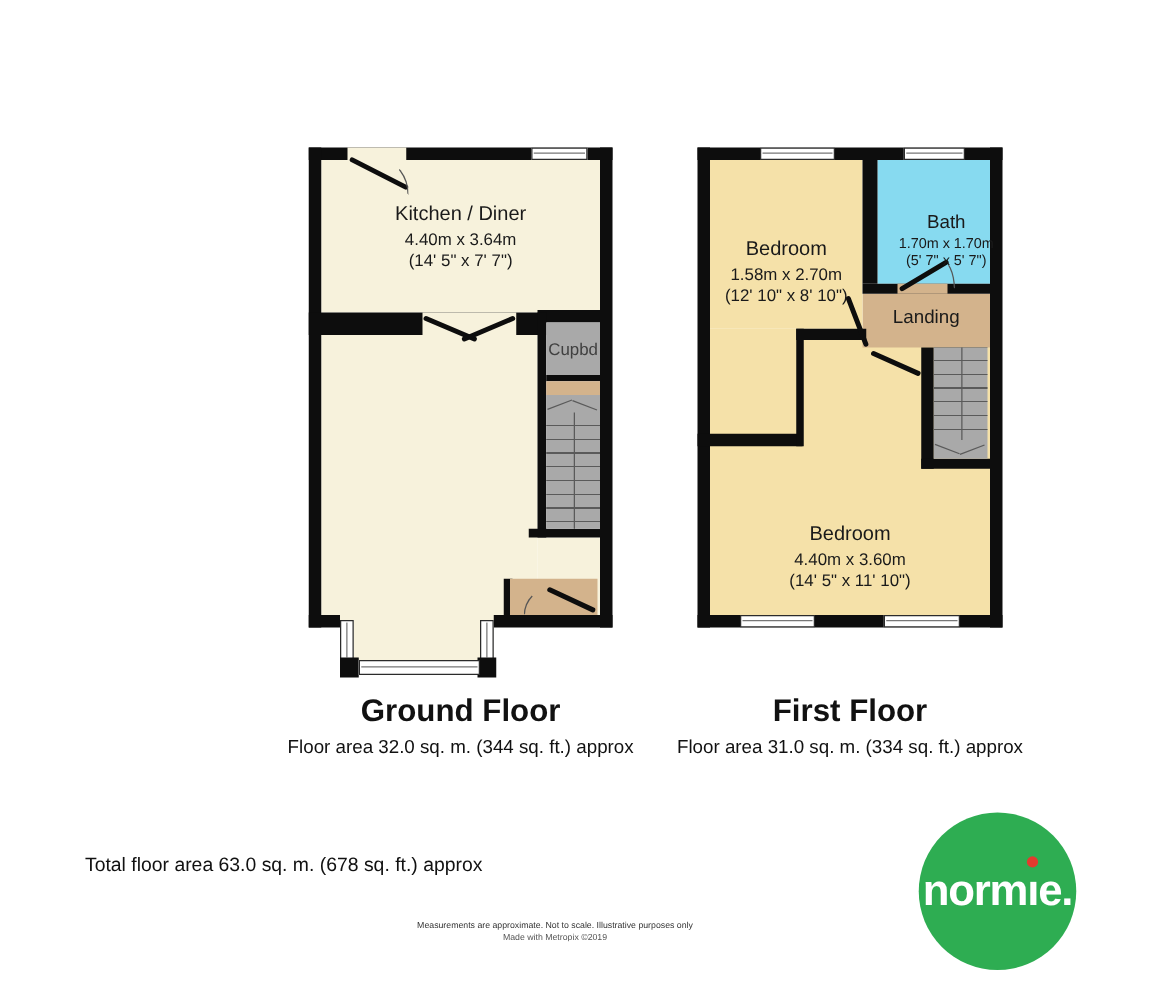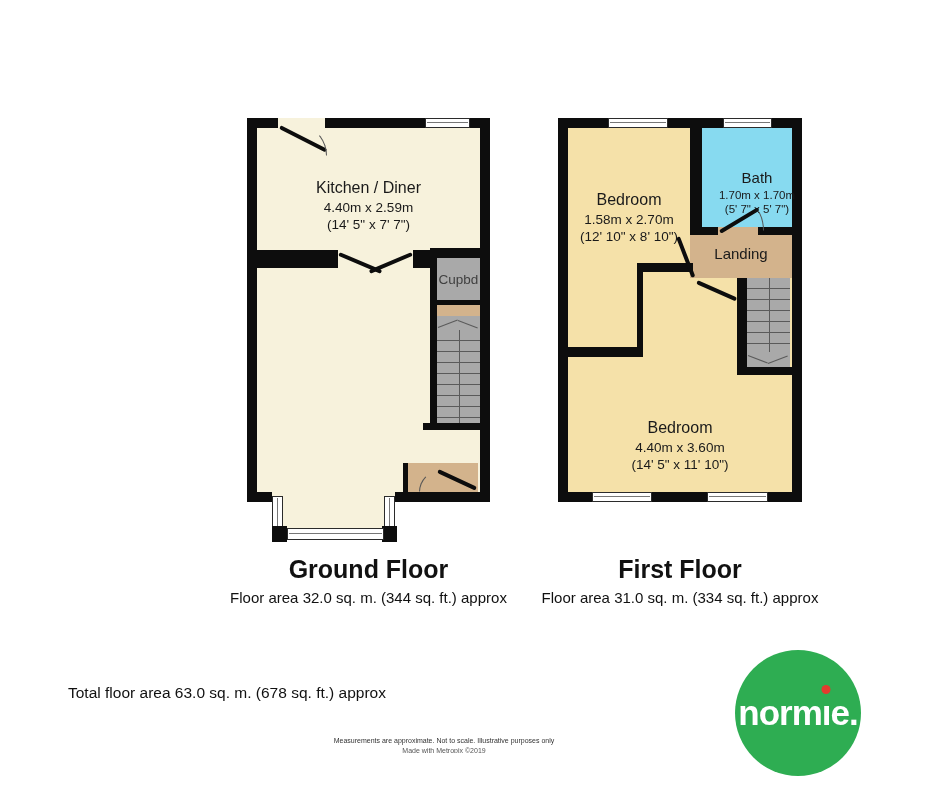--- a/index.html
+++ b/index.html
@@ -93,7 +93,7 @@
     <div class="leaf" style="left:92px;top:134px;width:46px;transform:rotate(23deg);"></div>
     <div class="leaf" style="left:165px;top:134px;width:46px;transform:rotate(157deg);"></div>
 
-    <div class="rlabel" style="left:10px;top:60px;width:223px;">
+    <div class="rlabel" style="left:10px;top:44px;width:223px;">
       <span class="rname">Kitchen / Diner</span>
       <span class="rdim">4.40m x 2.59m</span>
       <span class="rdim">(14' 5" x 7' 7")</span>

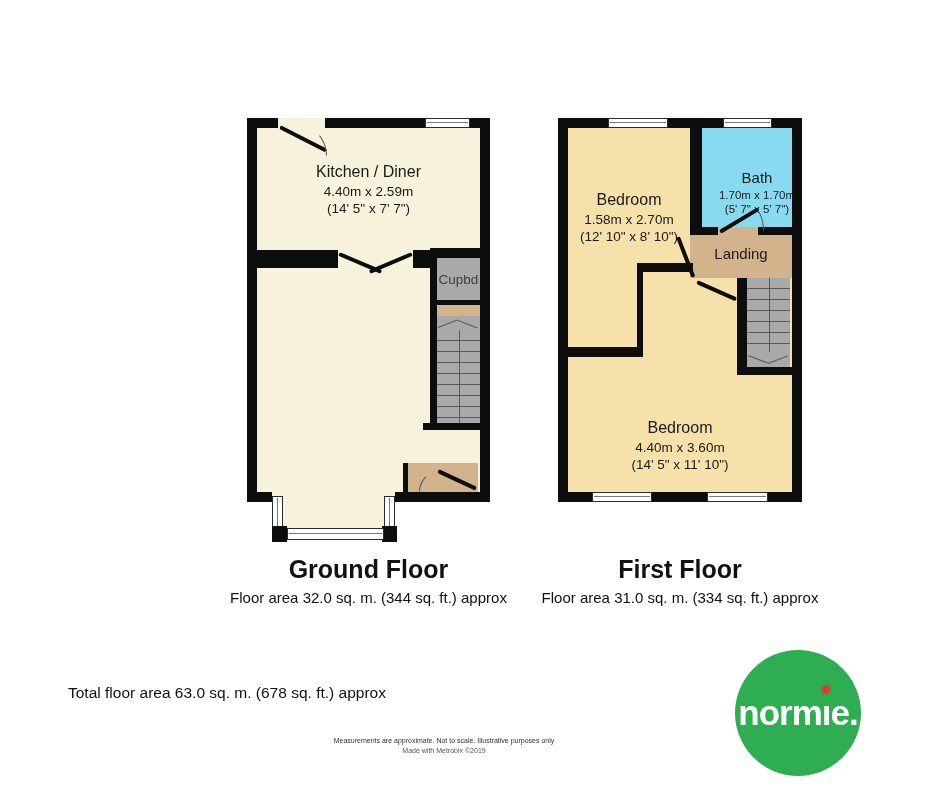--- a/index.html
+++ b/index.html
@@ -95,7 +95,7 @@
 
     <div class="rlabel" style="left:10px;top:44px;width:223px;">
       <span class="rname">Kitchen / Diner</span>
-      <span class="rdim">4.40m x 2.59m</span>
+      <span class="rdim">4.40m x 3.64m</span>
       <span class="rdim">(14' 5" x 7' 7")</span>
     </div>
     <div class="cupbd-label" style="left:190px;top:140px;width:43px;height:42px;">

